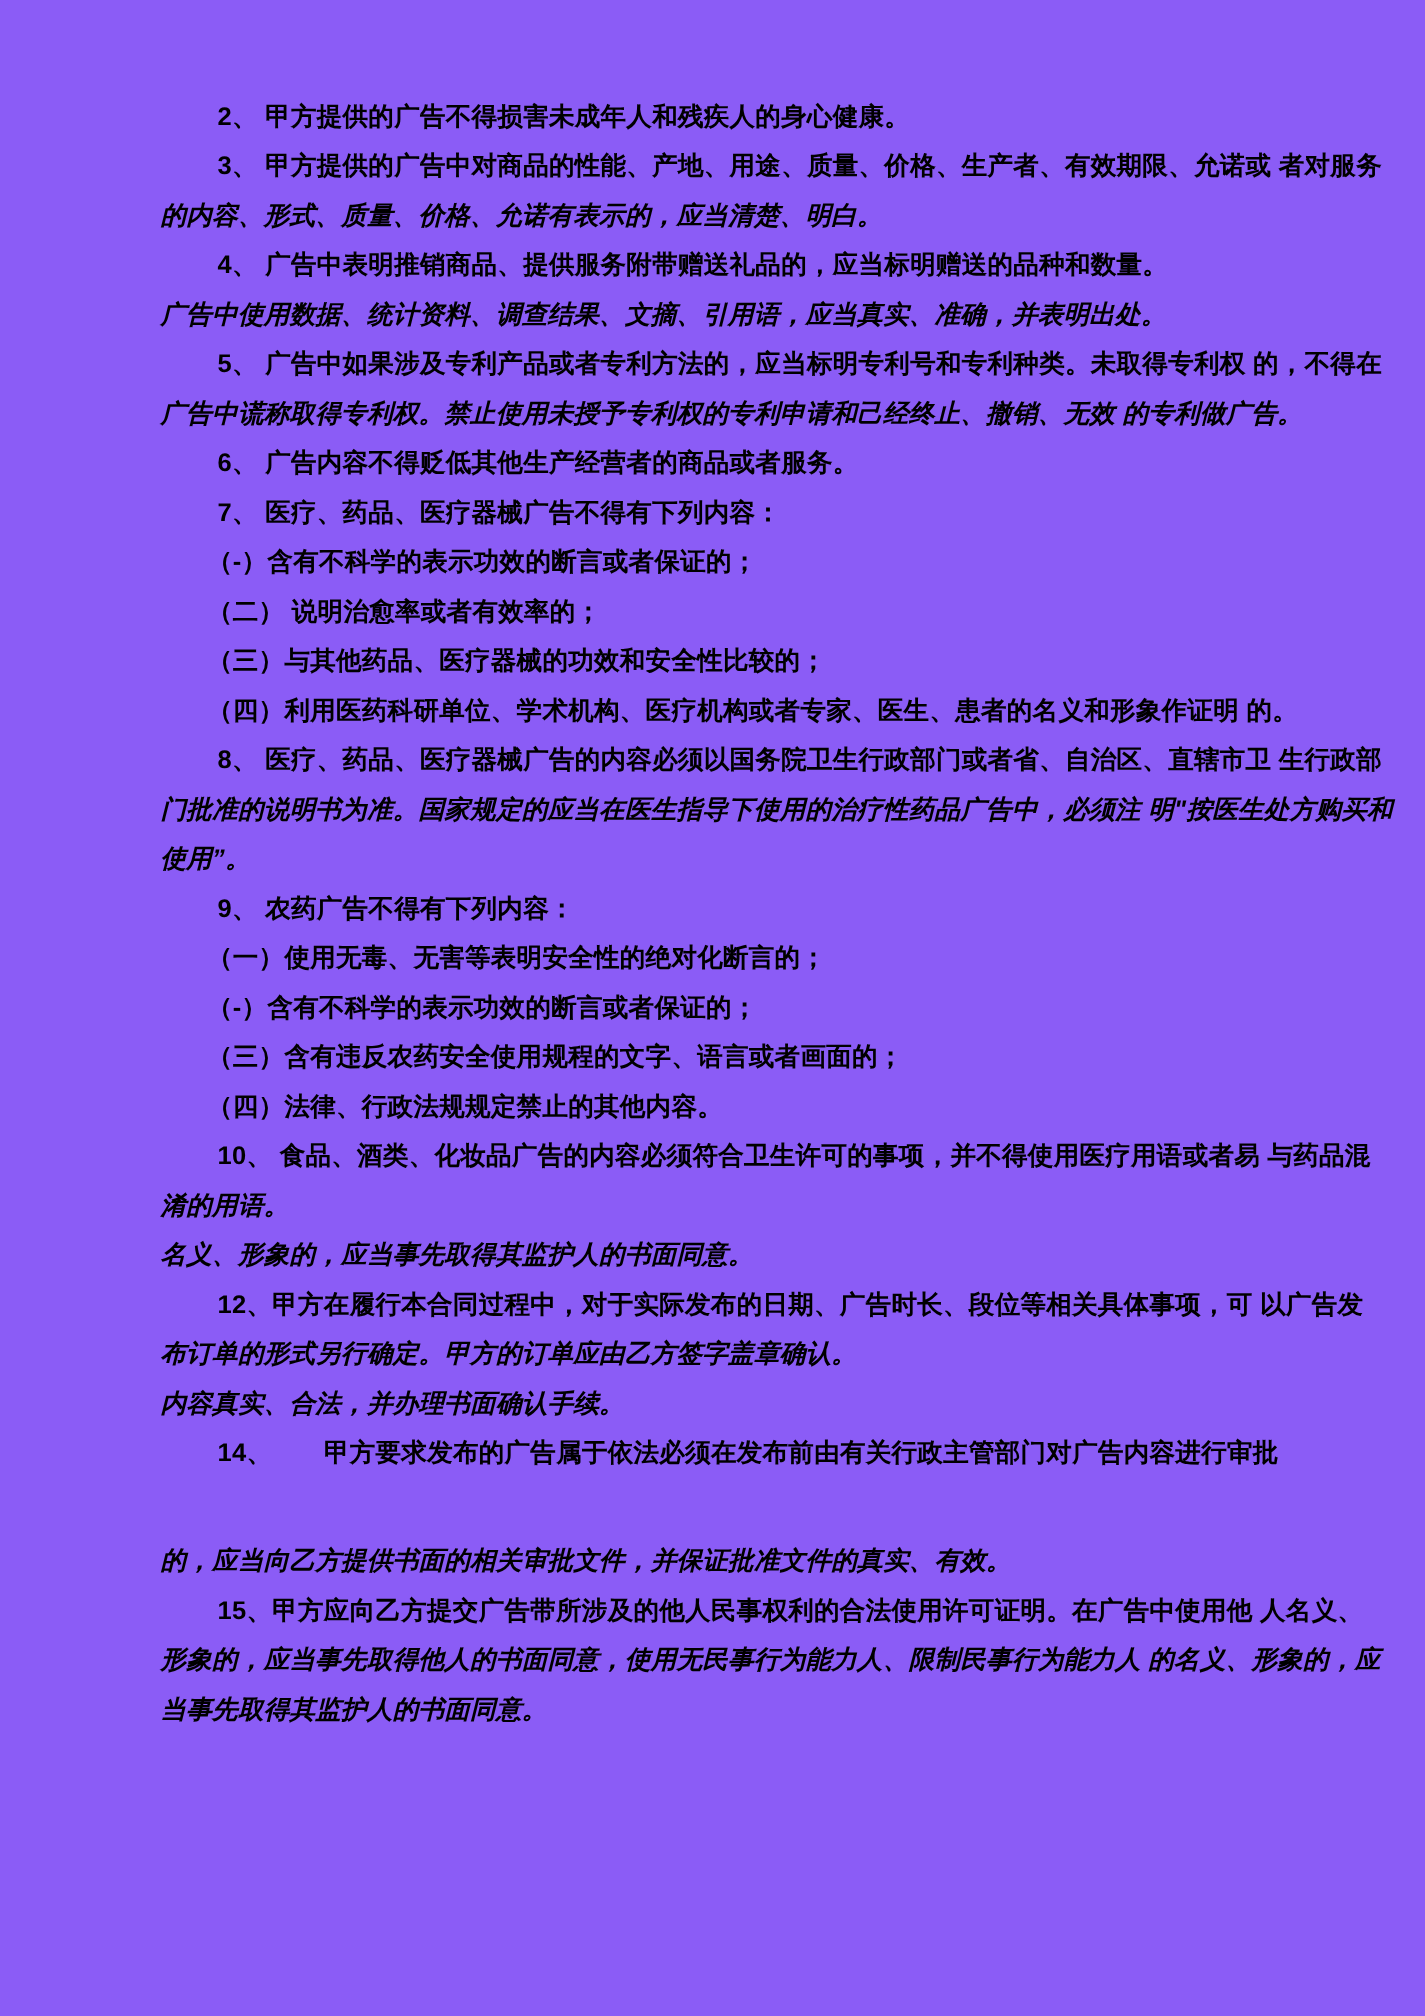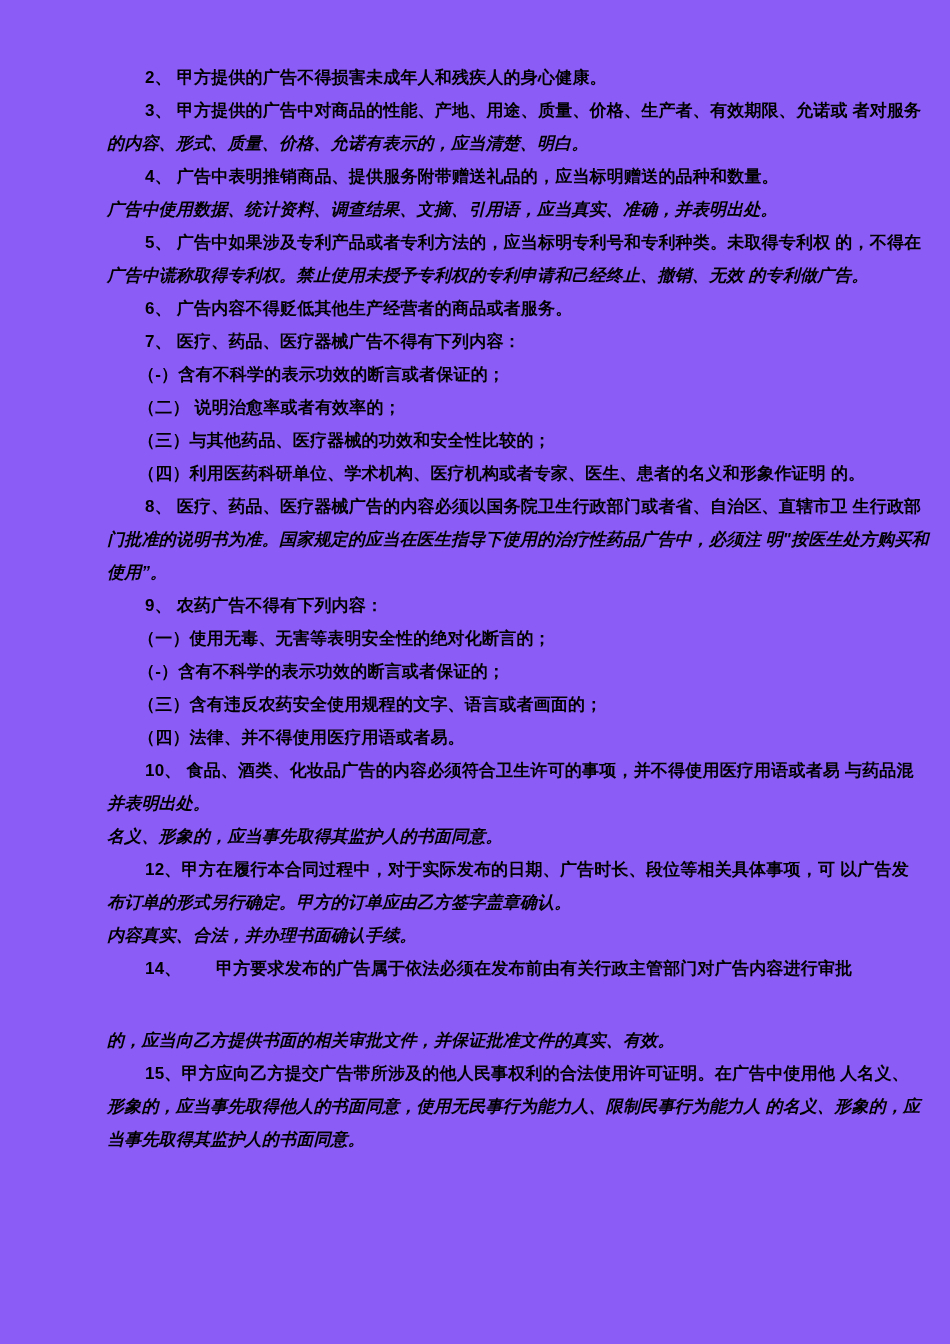--- a/index.html
+++ b/index.html
@@ -63,7 +63,7 @@
     <div class="line sub">（一）使用无毒、无害等表明安全性的绝对化断言的；</div>
     <div class="line sub">（-）含有不科学的表示功效的断言或者保证的；</div>
     <div class="line sub">（三）含有违反农药安全使用规程的文字、语言或者画面的；</div>
-    <div class="line sub">（四）法律、并不得使用医疗用语或者易。</div>
+    <div class="line sub">（四）法律、行政法规规定禁止的其他内容。</div>
     <div class="line num">10、 食品、酒类、化妆品广告的内容必须符合卫生许可的事项，并不得使用医疗用语或者易 与药品混</div>
     <div class="line cont">并表明出处。</div>
     <div class="line cont">名义、形象的，应当事先取得其监护人的书面同意。</div>

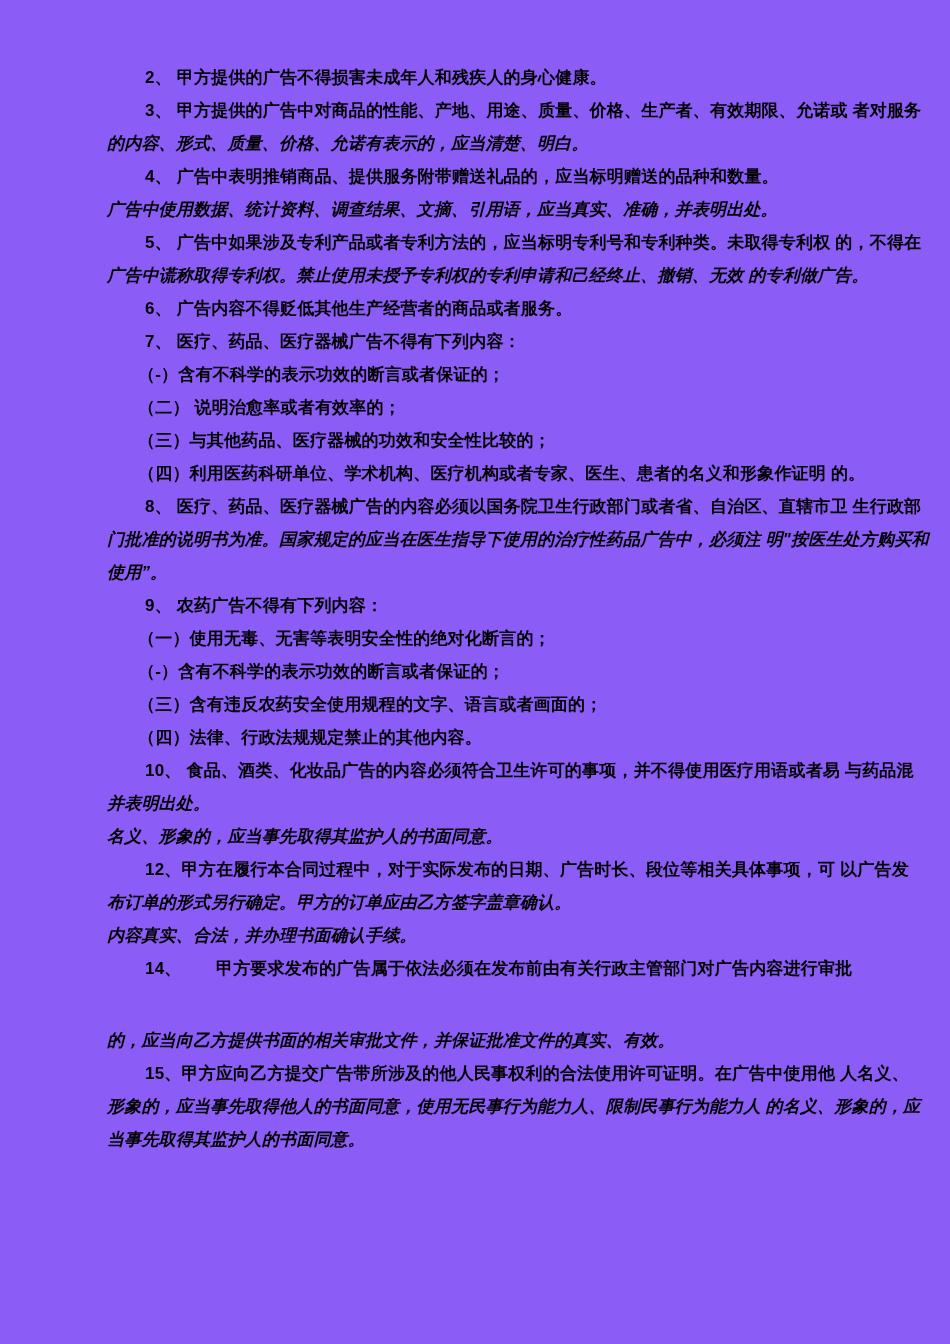--- a/index.html
+++ b/index.html
@@ -65,7 +65,7 @@
     <div class="line sub">（三）含有违反农药安全使用规程的文字、语言或者画面的；</div>
     <div class="line sub">（四）法律、行政法规规定禁止的其他内容。</div>
     <div class="line num">10、 食品、酒类、化妆品广告的内容必须符合卫生许可的事项，并不得使用医疗用语或者易 与药品混</div>
-    <div class="line cont">并表明出处。</div>
+    <div class="line cont">淆的用语。</div>
     <div class="line cont">名义、形象的，应当事先取得其监护人的书面同意。</div>
     <div class="line num">12、甲方在履行本合同过程中，对于实际发布的日期、广告时长、段位等相关具体事项，可 以广告发</div>
     <div class="line cont">布订单的形式另行确定。甲方的订单应由乙方签字盖章确认。</div>

